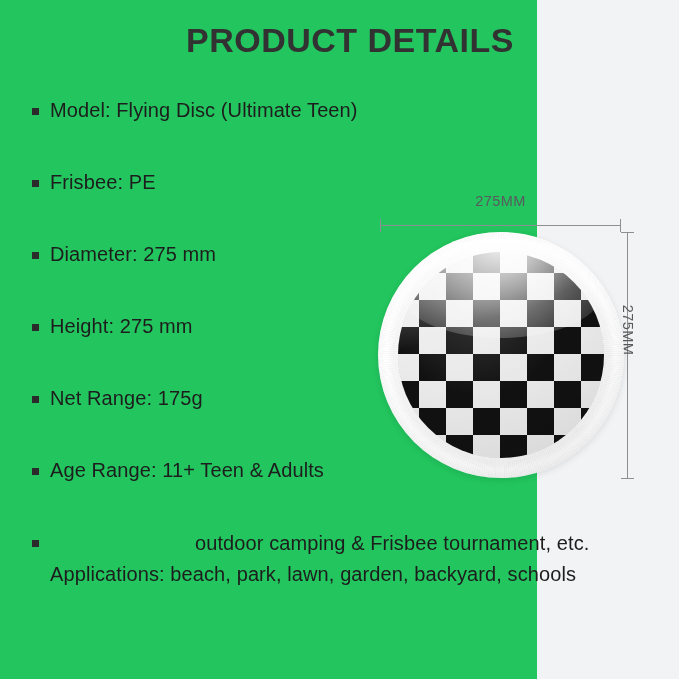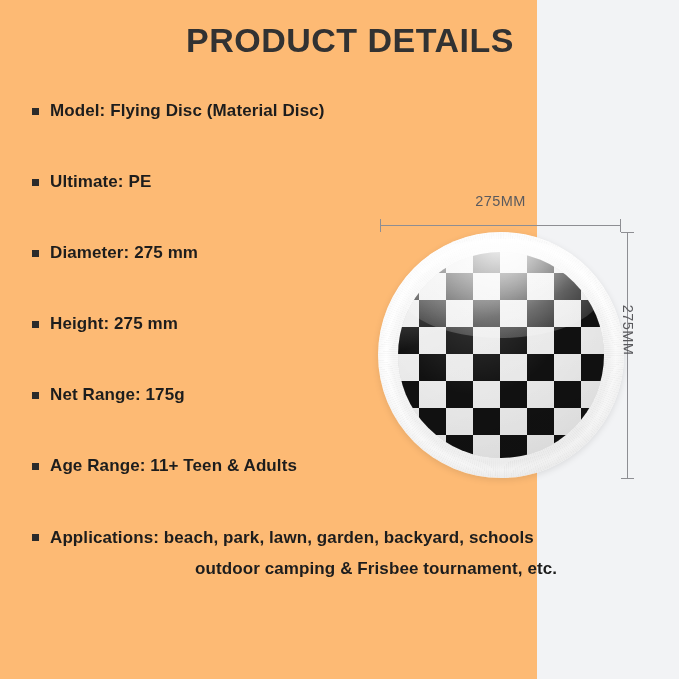--- a/index.html
+++ b/index.html
@@ -21,7 +21,7 @@
     inset: 0;
     width: 537px;
     height: 679px;
-    background: #fdba74;
+    background: #22c55e;
   }
 
   

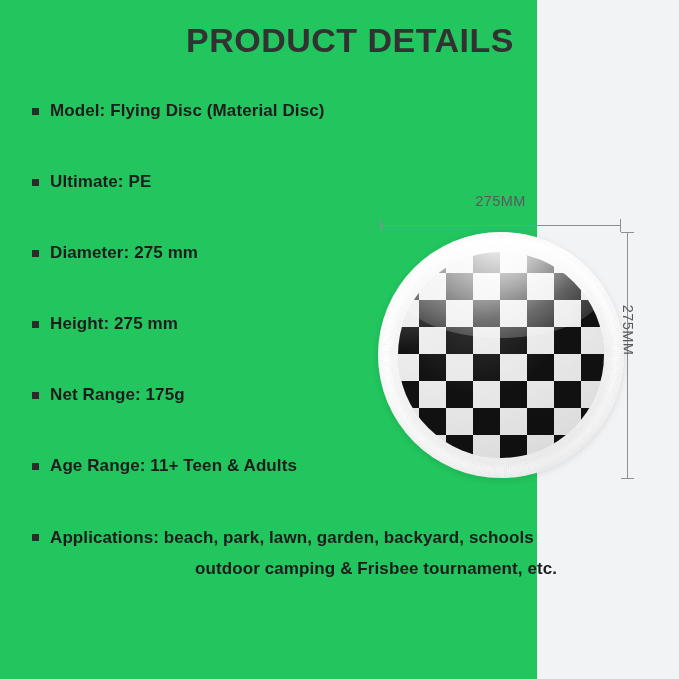--- a/index.html
+++ b/index.html
@@ -65,8 +65,8 @@
   }
 
   .spec-text {
-    font-size: 17px;
-    font-weight: 700;
+    font-size: 20px;
+    font-weight: 400;
     color: #1d1d1d;
     letter-spacing: 0.1px;
   }

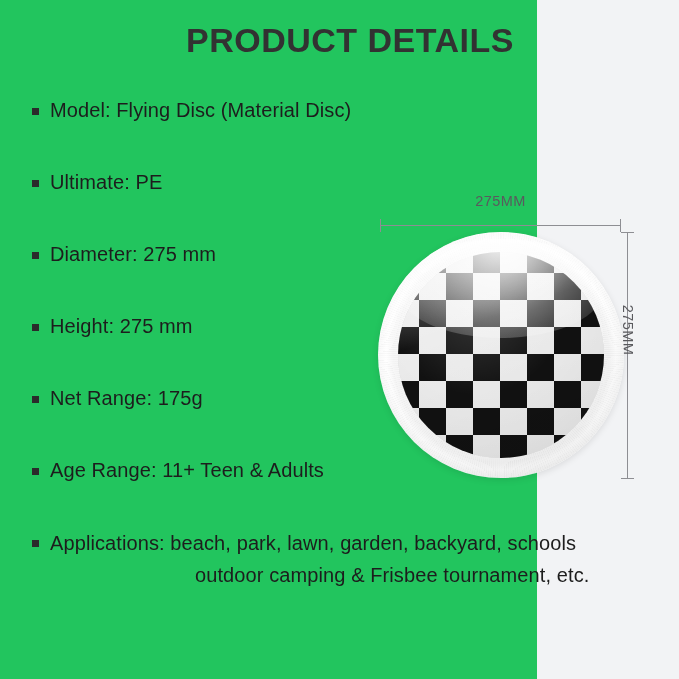--- a/index.html
+++ b/index.html
@@ -258,7 +258,7 @@
 
     <div class="spec-item">
       <span class="bullet"></span>
-      <span class="spec-text">Model: Flying Disc</span><span class="spec-text alt"> (Material Disc)</span>
+      <span class="spec-text">Model: Flying Disc</span><span class="spec-text alt"> (Ultimate Teen)</span>
     </div>
 
     <div class="spec-item">

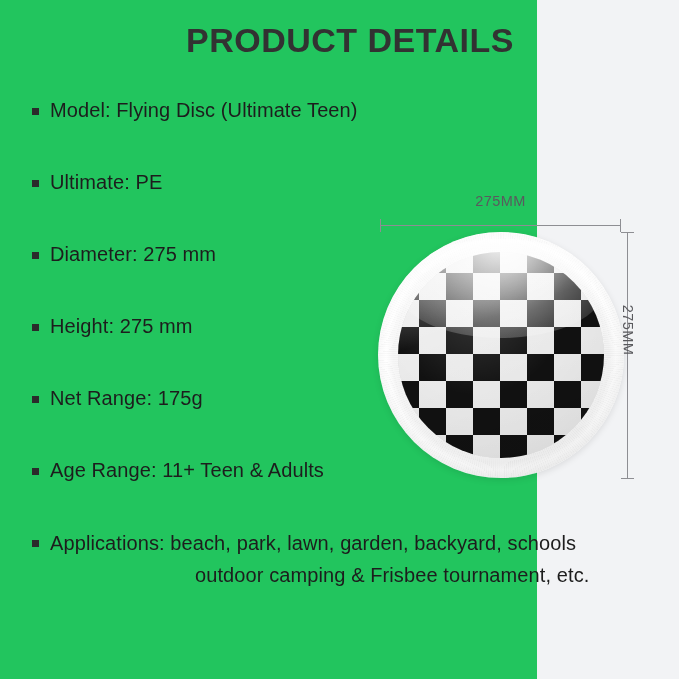--- a/index.html
+++ b/index.html
@@ -263,7 +263,7 @@
 
     <div class="spec-item">
       <span class="bullet"></span>
-      <span class="spec-text">Ultimate: PE</span>
+      <span class="spec-text">Frisbee: PE</span>
     </div>
 
 

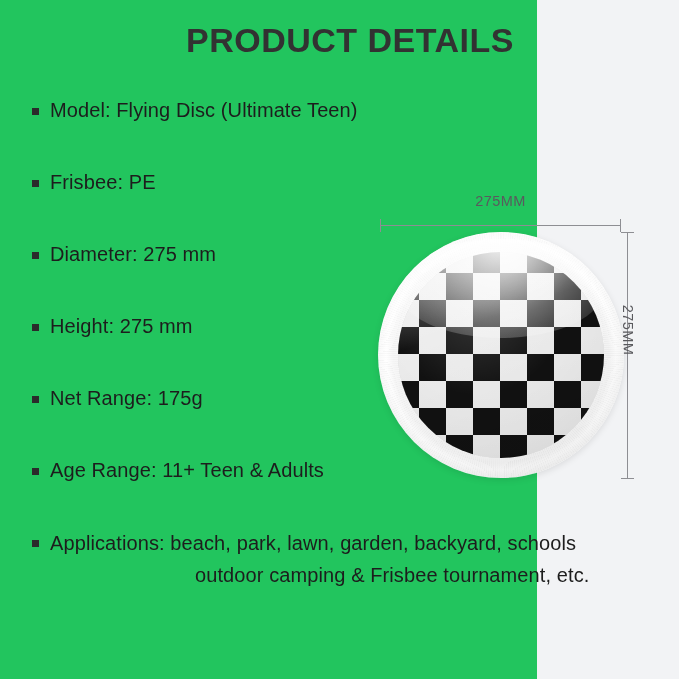--- a/index.html
+++ b/index.html
@@ -289,8 +289,8 @@
 
     <div class="spec-item wrap">
       <span class="bullet"></span>
+      <span class="spec-text line2">outdoor camping &amp; Frisbee tournament, etc.</span>
       <span class="spec-text">Applications: beach, park, lawn, garden, backyard, schools</span>
-      <span class="spec-text line2">outdoor camping &amp; Frisbee tournament, etc.</span>
     </div>
 
   </div>

